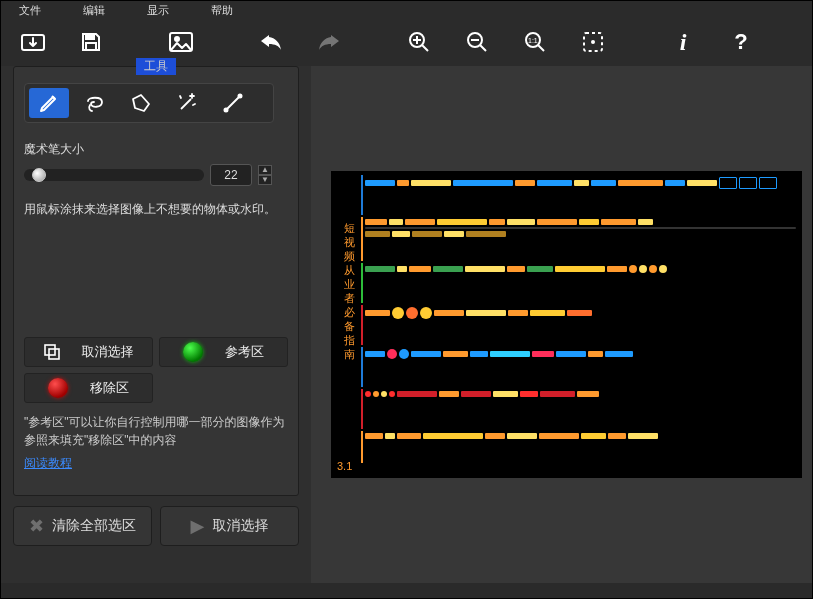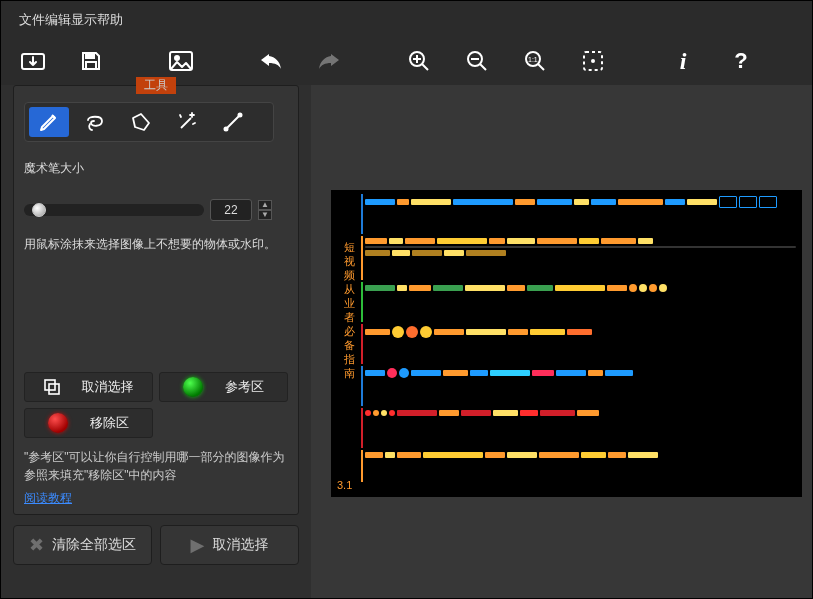--- a/index.html
+++ b/index.html
@@ -16,8 +16,9 @@
   }
   .menubar {
     display: flex;
-    padding: 10px 18px;
-    font-size: 13px;
+    gap: 42px;
+    padding: 2px 18px;
+    font-size: 11px;
     color: #ddd;
     background: #2b2b2b;
   }

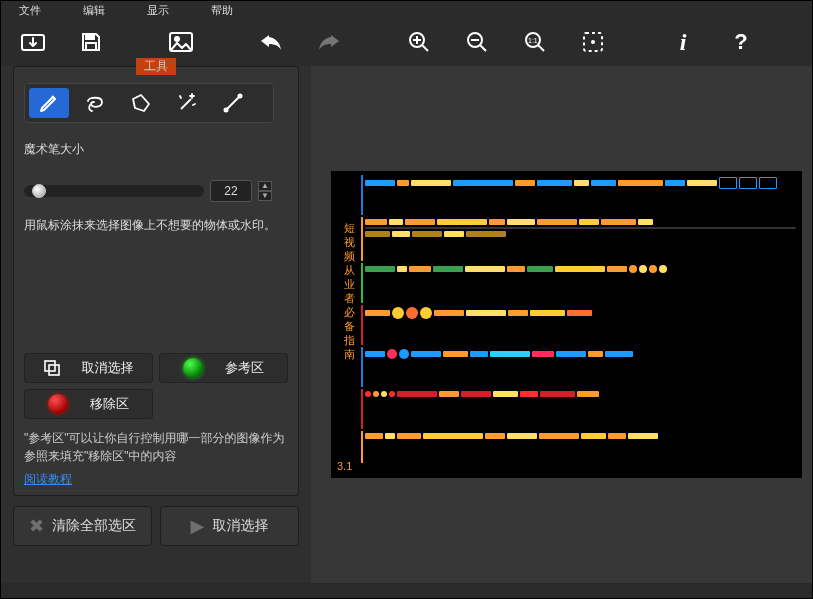--- a/index.html
+++ b/index.html
@@ -62,7 +62,7 @@
     top: -9px;
     left: 50%;
     transform: translateX(-50%);
-    background: #c2410c;
+    background: #1d4ed8;
     padding: 0 8px;
     font-size: 12px;
     color: #ccc;

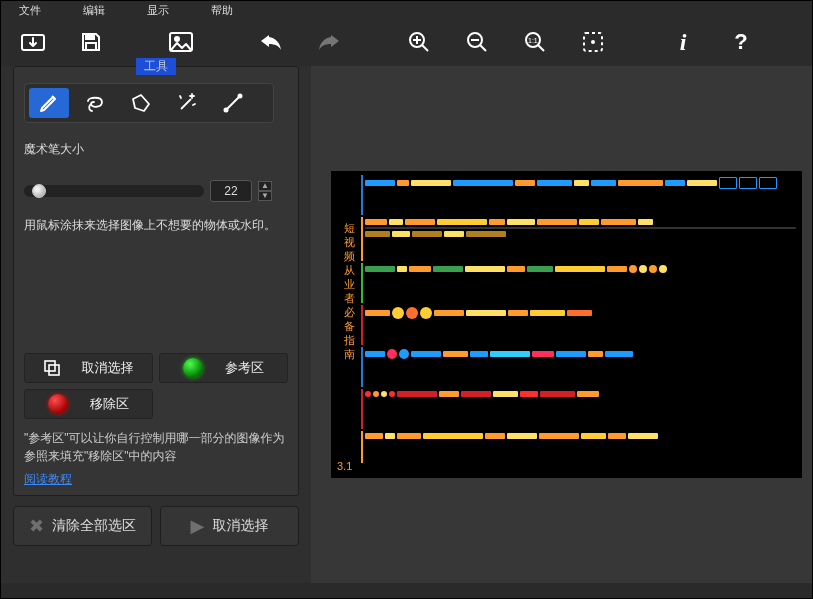--- a/index.html
+++ b/index.html
@@ -90,7 +90,7 @@
   .group-label {
     font-size: 12px;
     color: #ddd;
-    margin-bottom: 22px;
+    margin-bottom: 6px;
   }
   .slider-row {
     display:flex;

